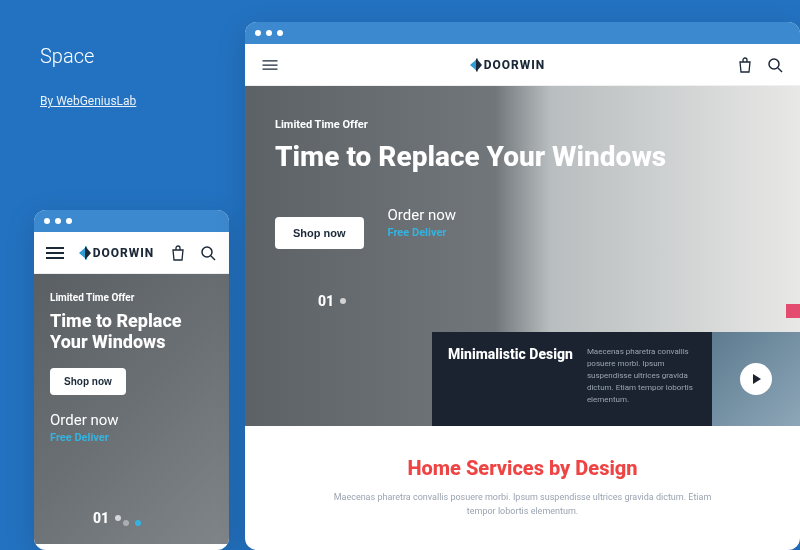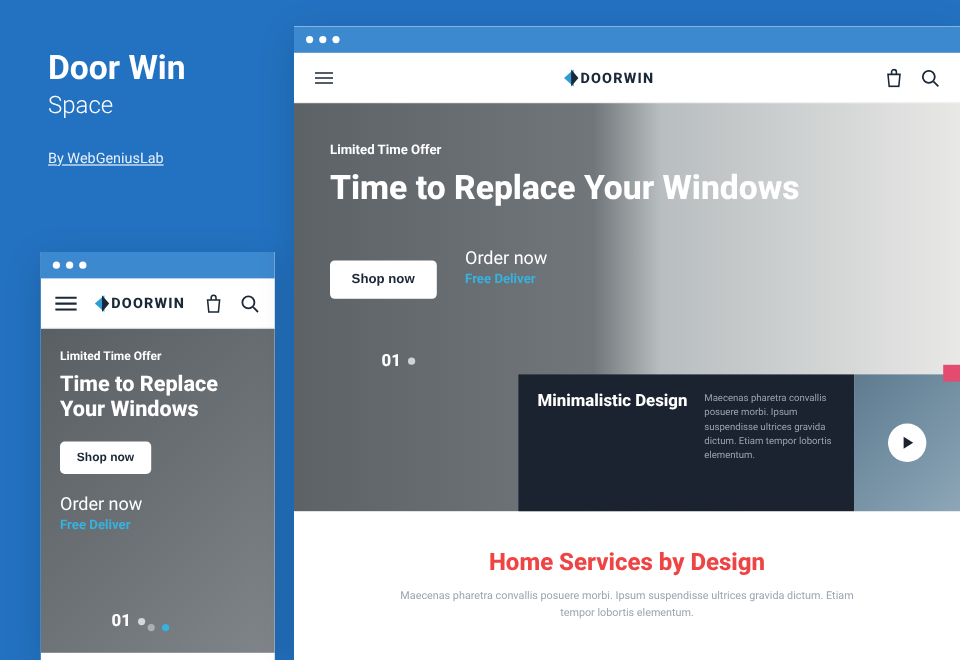--- a/index.html
+++ b/index.html
@@ -321,7 +321,6 @@
 <body>
 
 <div class="left-panel">
-  <div class="title-main">Door Win</div>
   <div class="title-sub">Space</div>
   <div class="byline">By WebGeniusLab</div>
 </div>

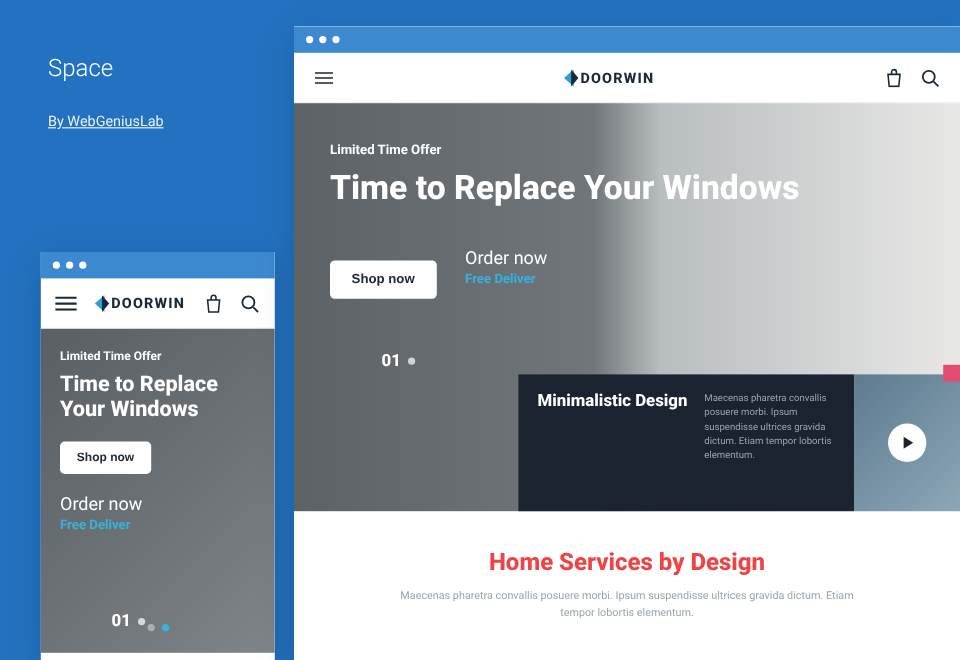--- a/index.html
+++ b/index.html
@@ -40,7 +40,7 @@
 .browser {
   position: absolute;
   background: #fff;
-  border-radius: 0;
+  border-radius: 12px;
   box-shadow: 0 8px 30px rgba(0,0,0,0.15);
   overflow: hidden;
 }

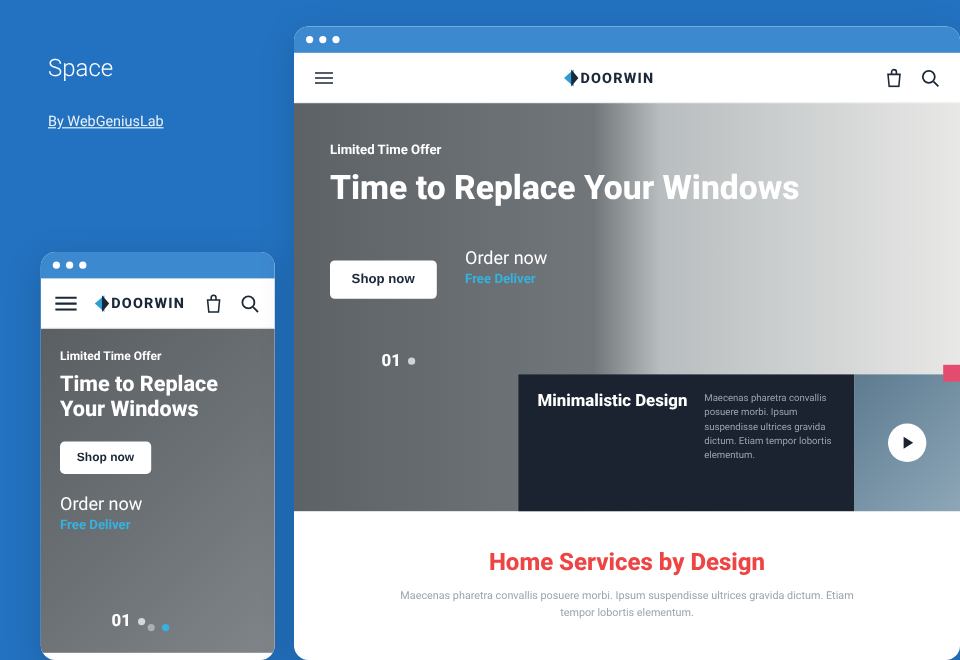--- a/index.html
+++ b/index.html
@@ -237,7 +237,7 @@
   bottom: 0;
   right: 0;
   display: flex;
-  height: 114px;
+  height: 94px;
 }
 .feature-dark {
   background: #1b2330;

